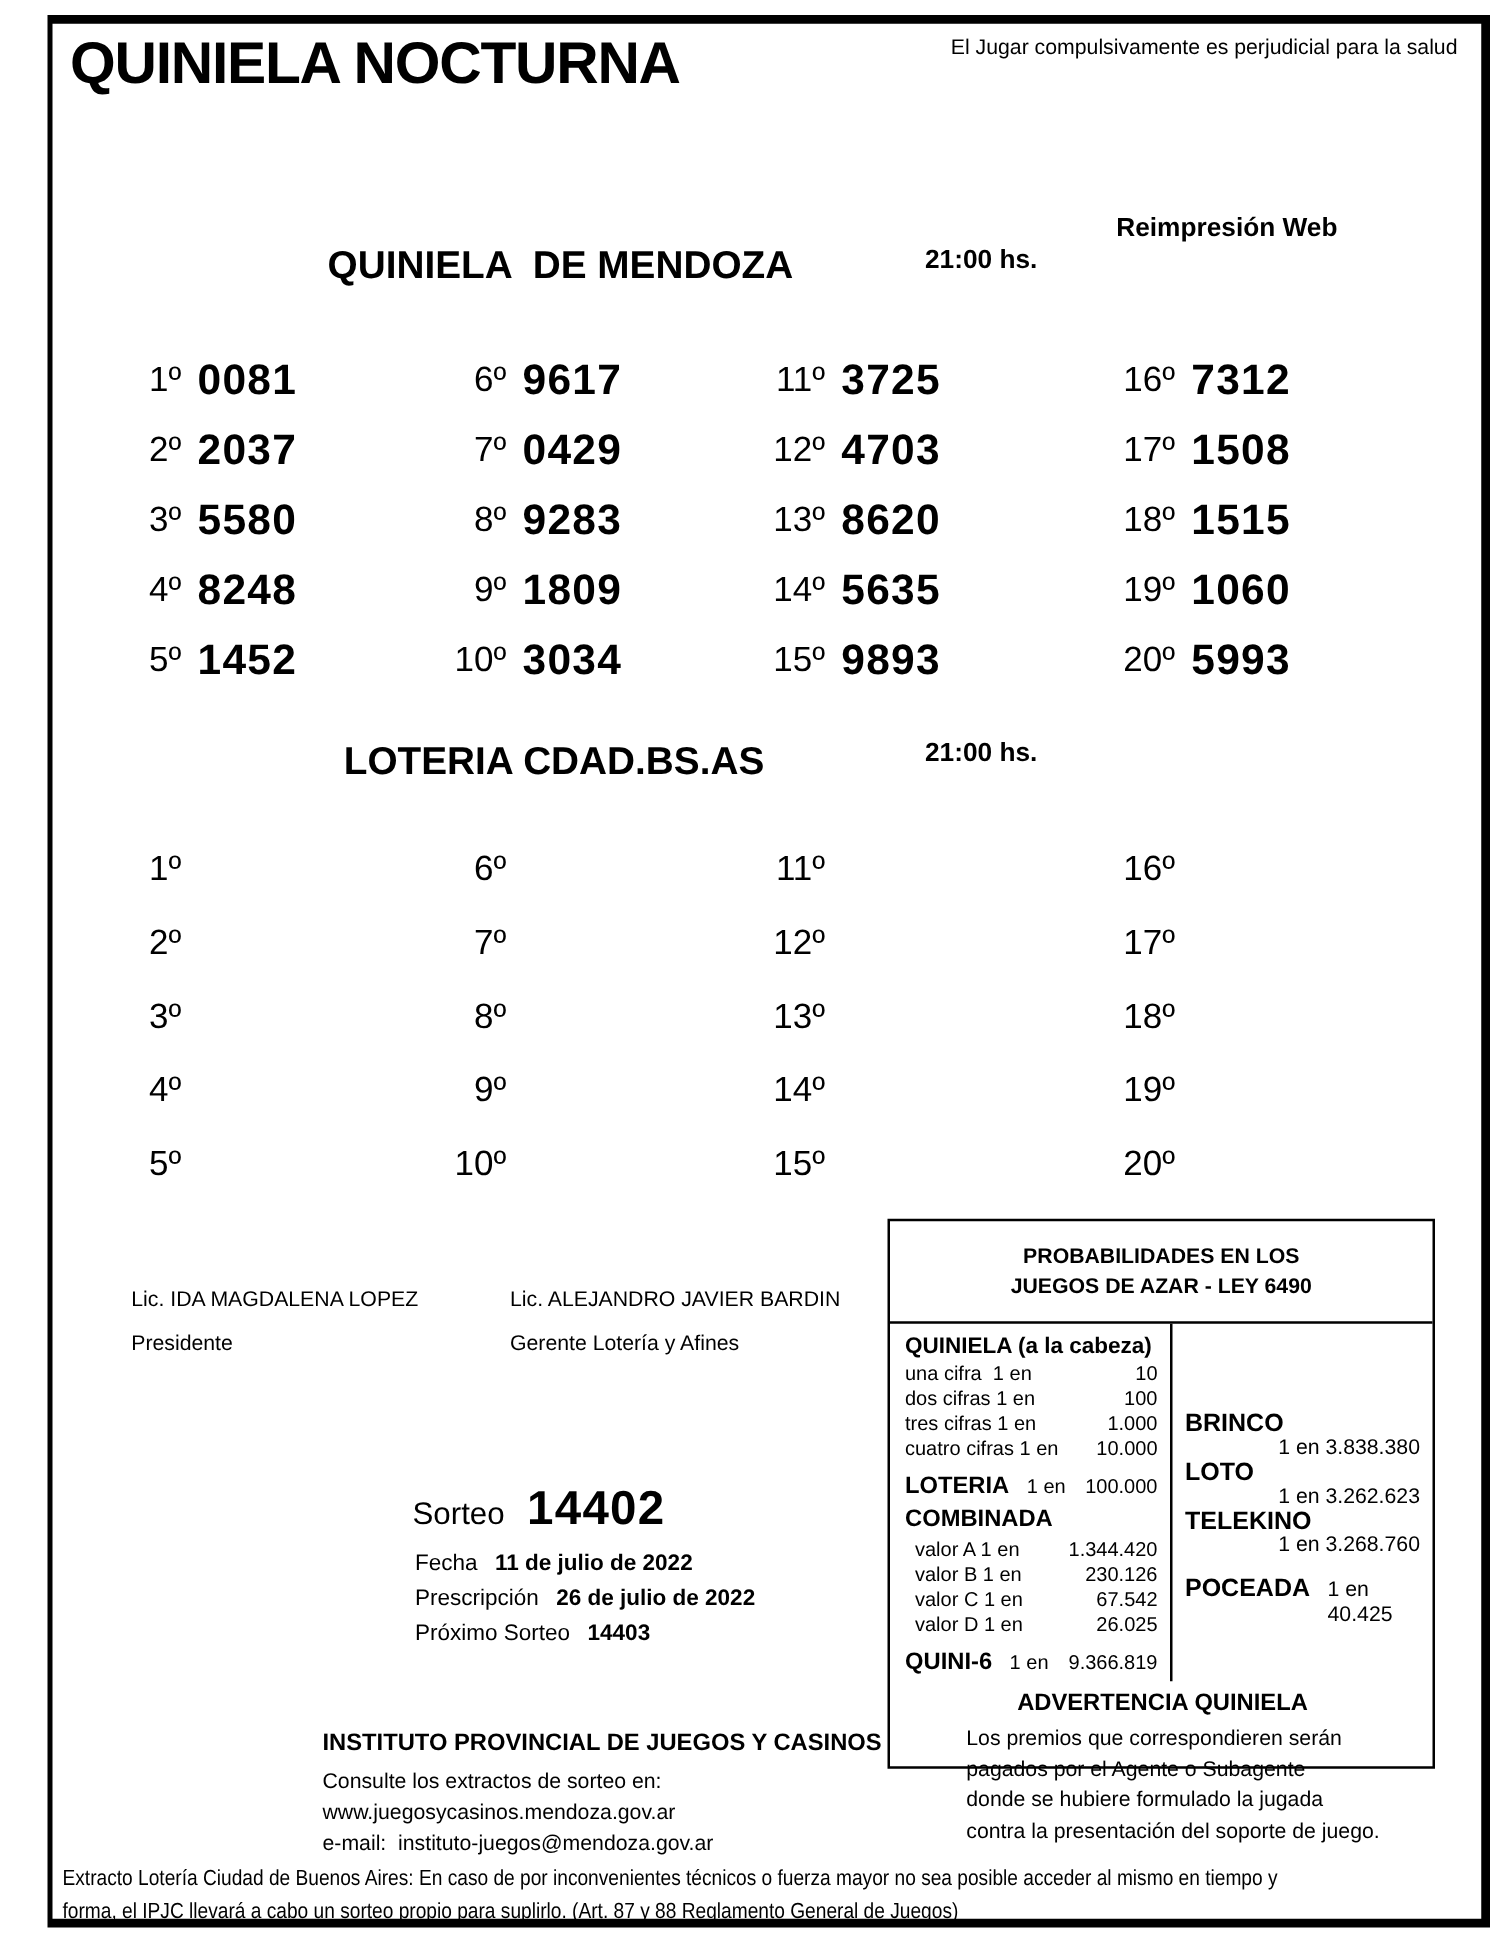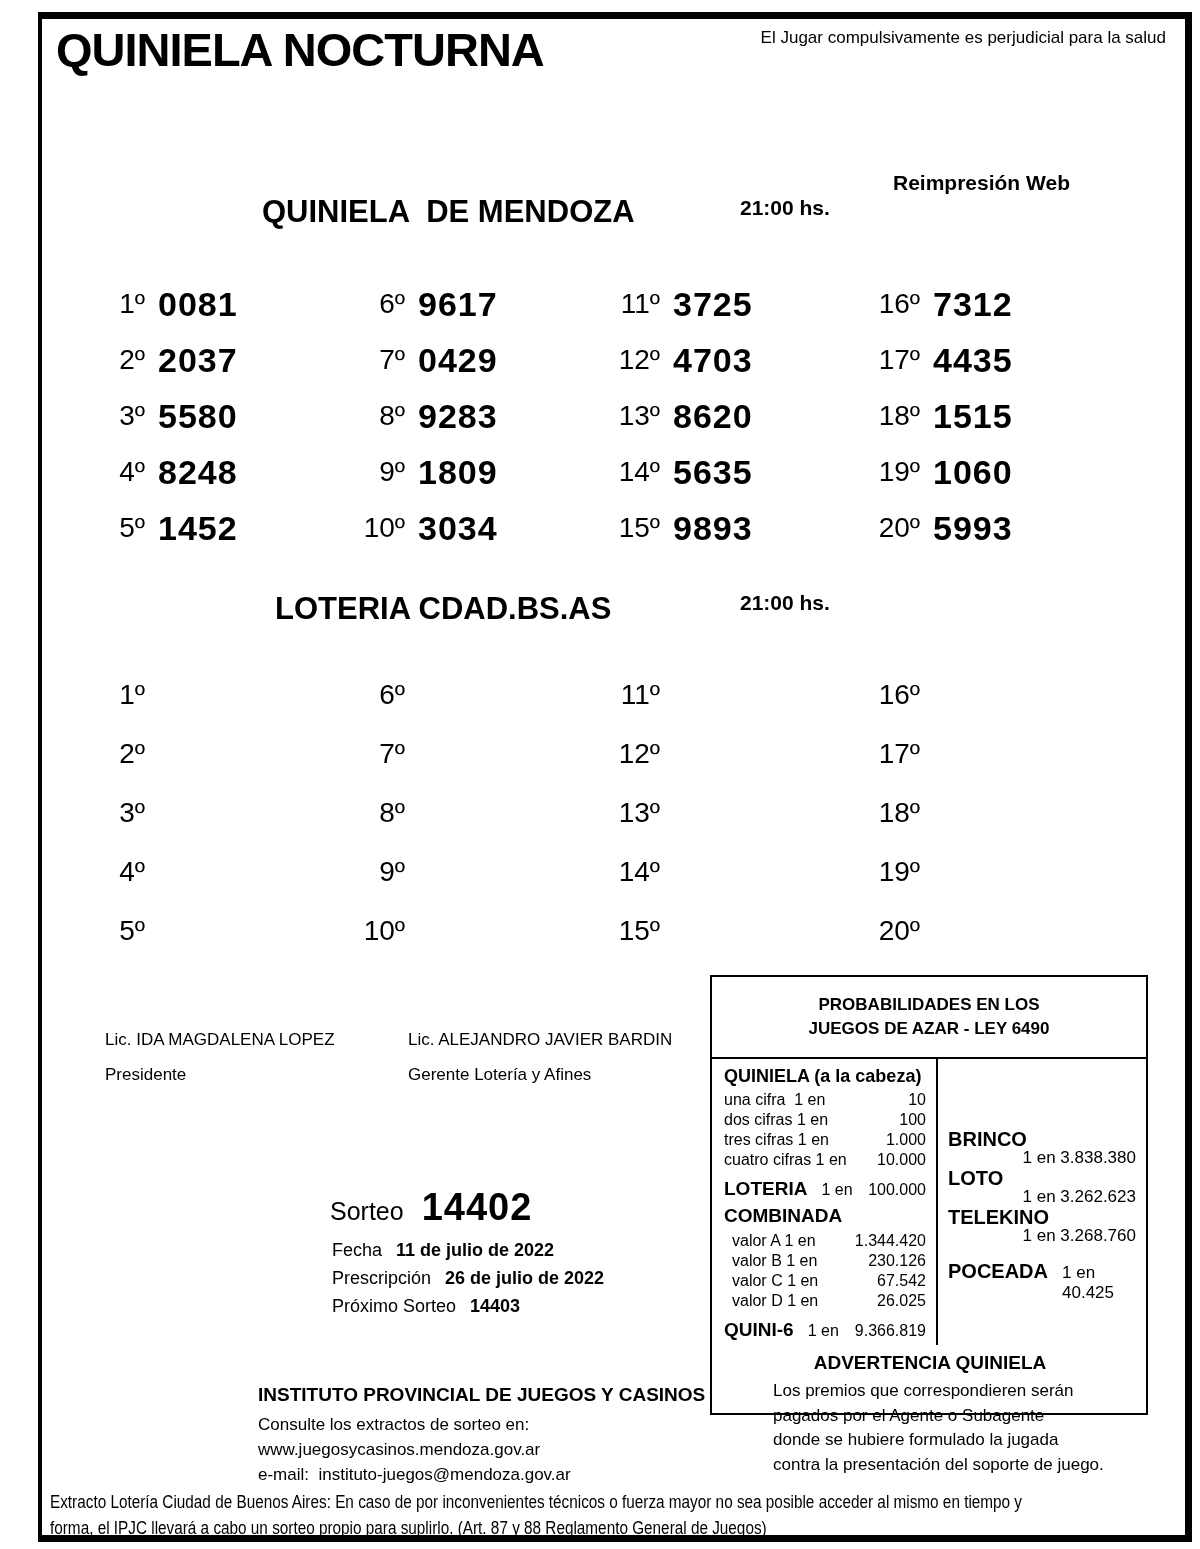--- a/index.html
+++ b/index.html
@@ -34,7 +34,7 @@
   .num-col{position:absolute;display:flex;flex-direction:column;}
   .m-grid .num-col{top:276px;}
   .b-grid .num-col{top:665px;}
-  .c1{left:85px;} .c2{left:345px;} .c3{left:600px;} .c4{left:860px;}
+  .c1{left:85px;} .c2{left:345px;} .c3{left:600px;} .c4{left:880px;}
   .res-row{display:flex;align-items:center;height:56px;}
   .b-grid .res-row{height:59px;}
   .rank{width:60px;text-align:right;font-size:28px;}

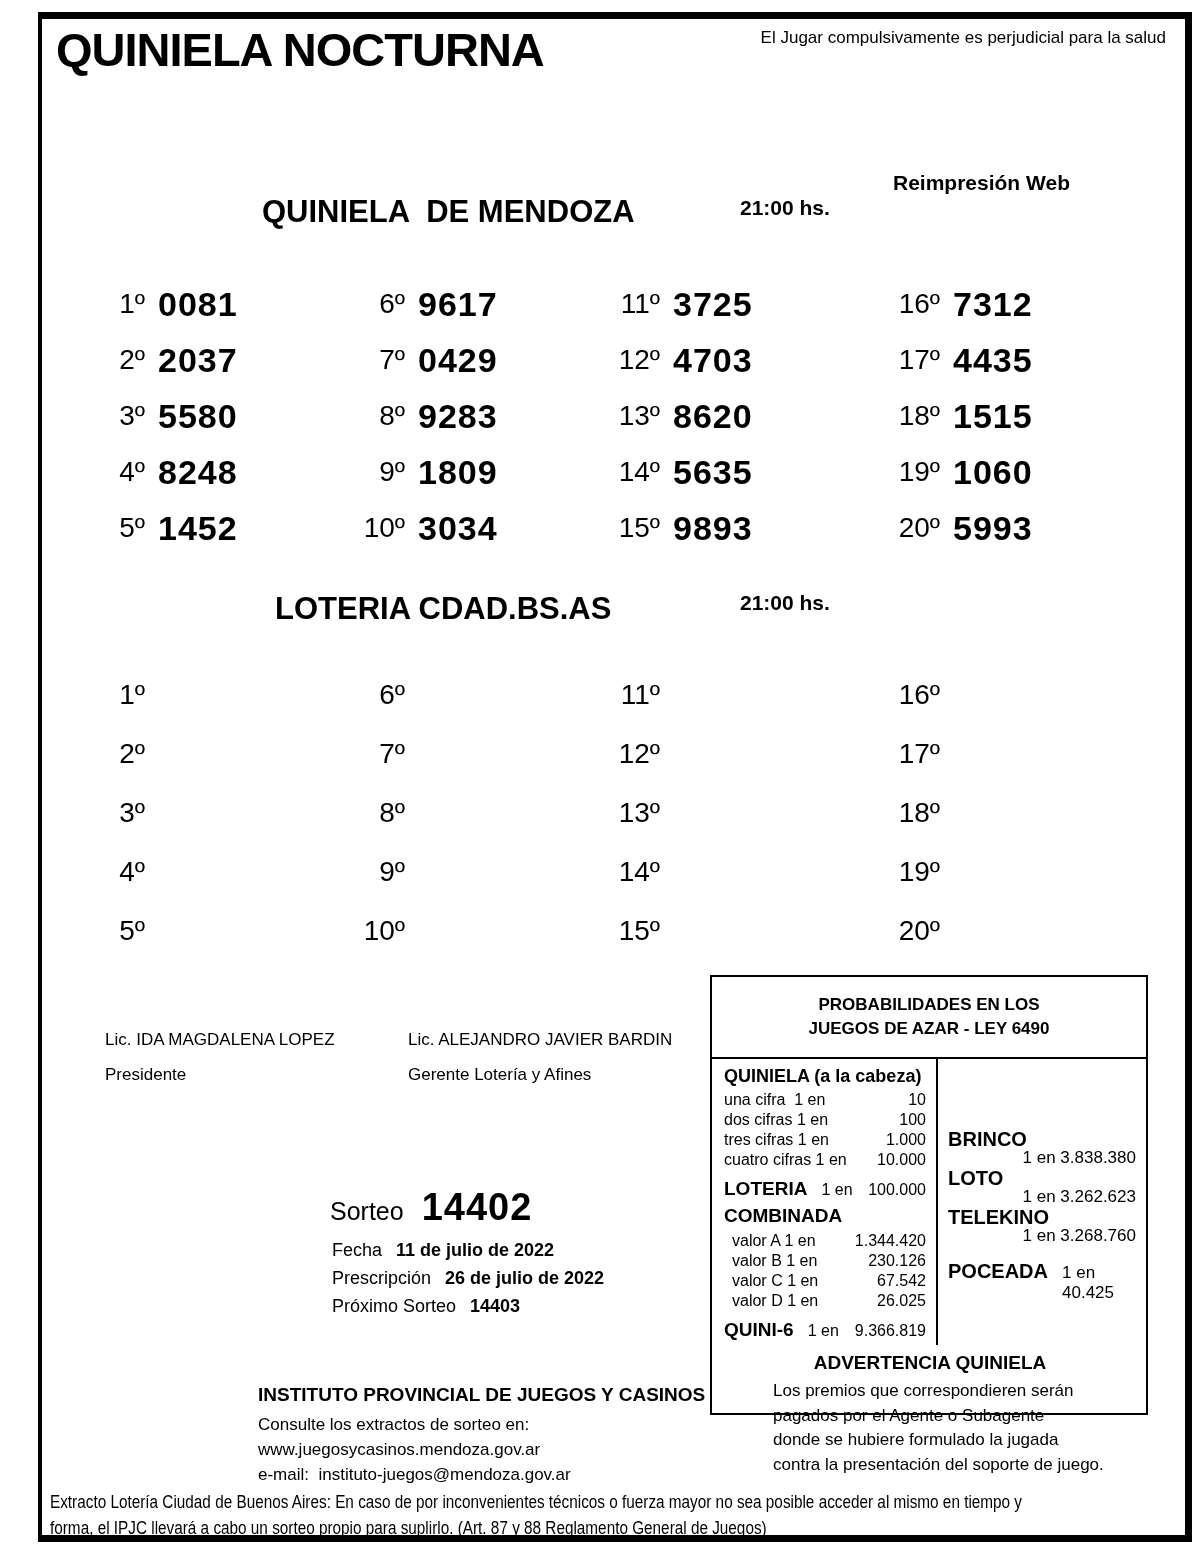--- a/index.html
+++ b/index.html
@@ -177,7 +177,7 @@
       </div>
     <div class="res-row">
         <span class="rank">17º</span>
-        <span class="num-val">4435</span>
+        <span class="num-val">1508</span>
       </div>
     <div class="res-row">
         <span class="rank">18º</span>

